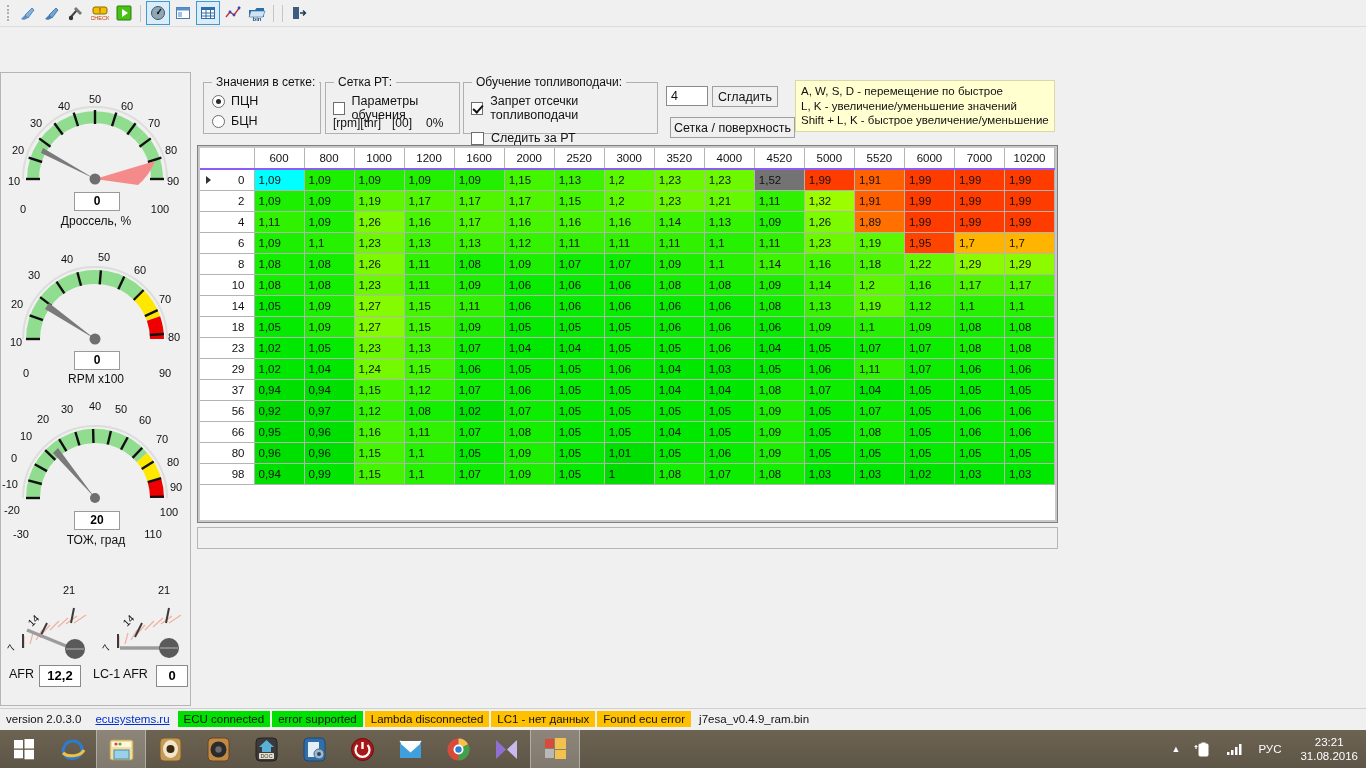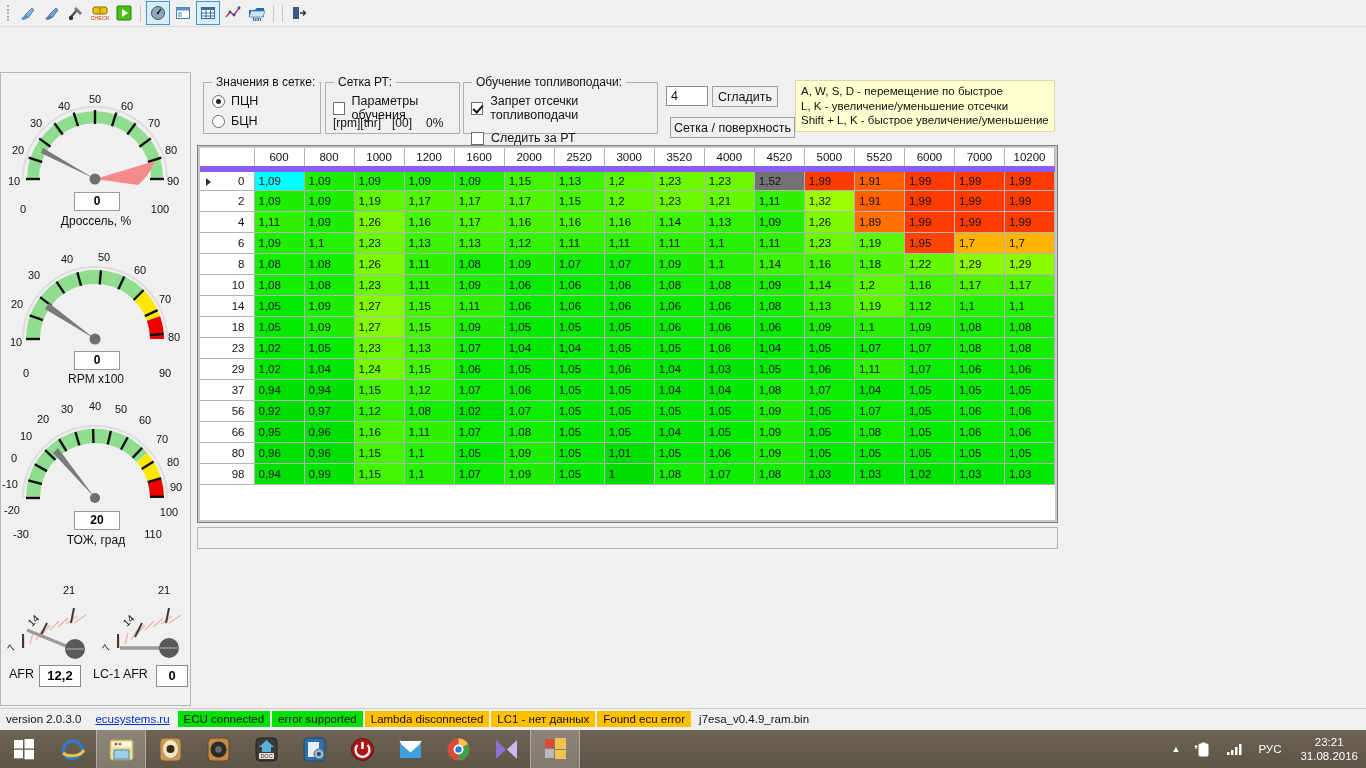--- a/index.html
+++ b/index.html
@@ -413,7 +413,7 @@
 
   <div id="hint">
     <div>A, W, S, D - перемещение по быстрое</div>
-    <div>L, K - увеличение/уменьшение отсечки</div>
+    <div>L, K - увеличение/уменьшение значений</div>
     <div>Shift + L, K - быстрое увеличение/уменьшение</div>
   </div>
 

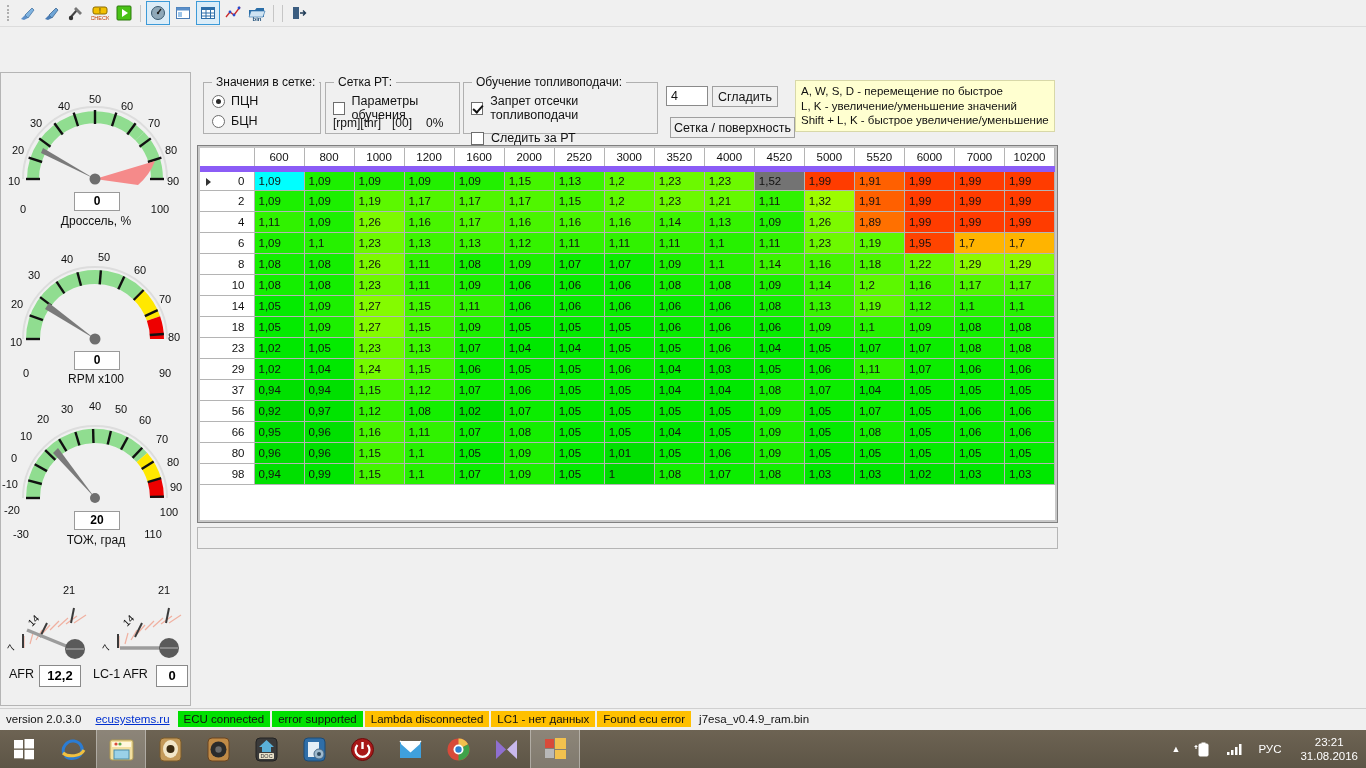--- a/index.html
+++ b/index.html
@@ -63,7 +63,7 @@
   table.tbl{border-collapse:collapse;table-layout:fixed;width:100%;}
   table.tbl th,table.tbl td{font-size:11.5px;color:#111;height:21px;box-sizing:border-box;
     border-right:1px solid #b4b4b4;border-bottom:1px solid #b4b4b4;overflow:hidden;white-space:nowrap;}
-  table.tbl th{background:#fff;text-align:center;font-weight:normal;border-bottom:6px solid #8b5cf6;margin-top:13px;}
+  table.tbl th{background:#fff;text-align:center;font-weight:normal;border-bottom:2px solid #8b5cf6;margin-top:13px;}
   table.tbl td.val{text-align:left;padding-left:4px;}
   th.corner{width:54px;background:#fff;}
   td.rowhdr{width:54px;background:#fff;text-align:right;padding-right:9px;position:relative;border-right:1px solid #9a9a9a;}

